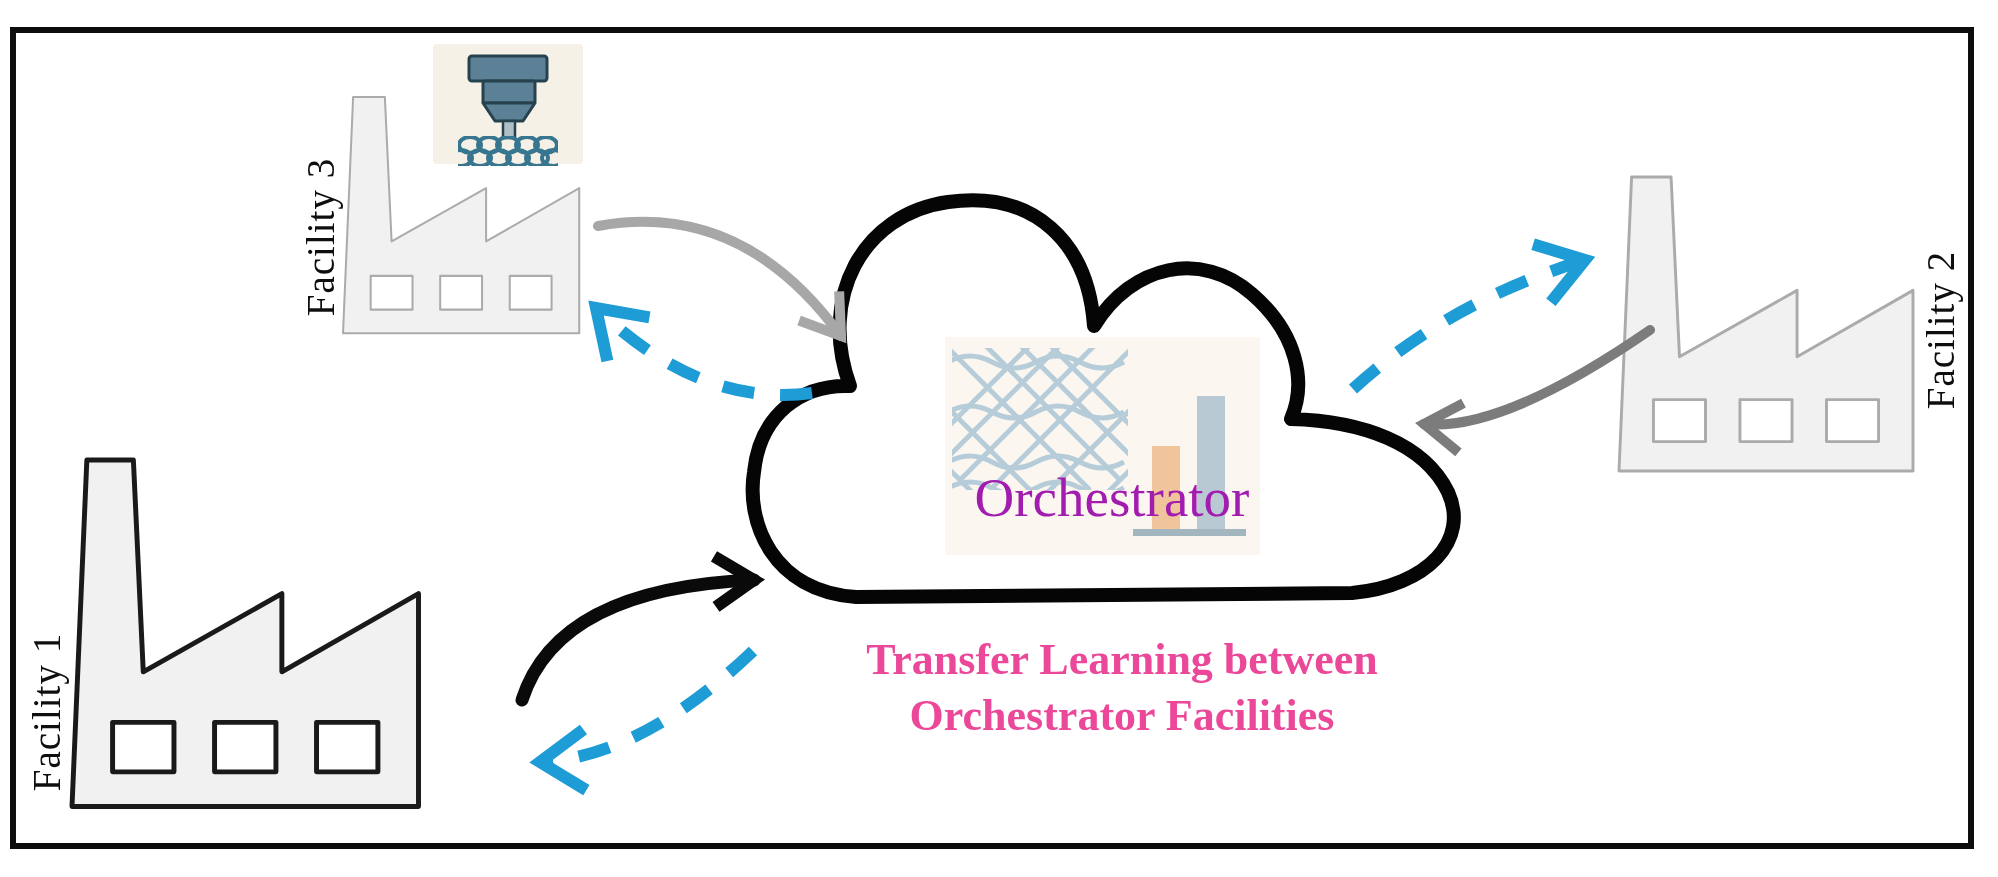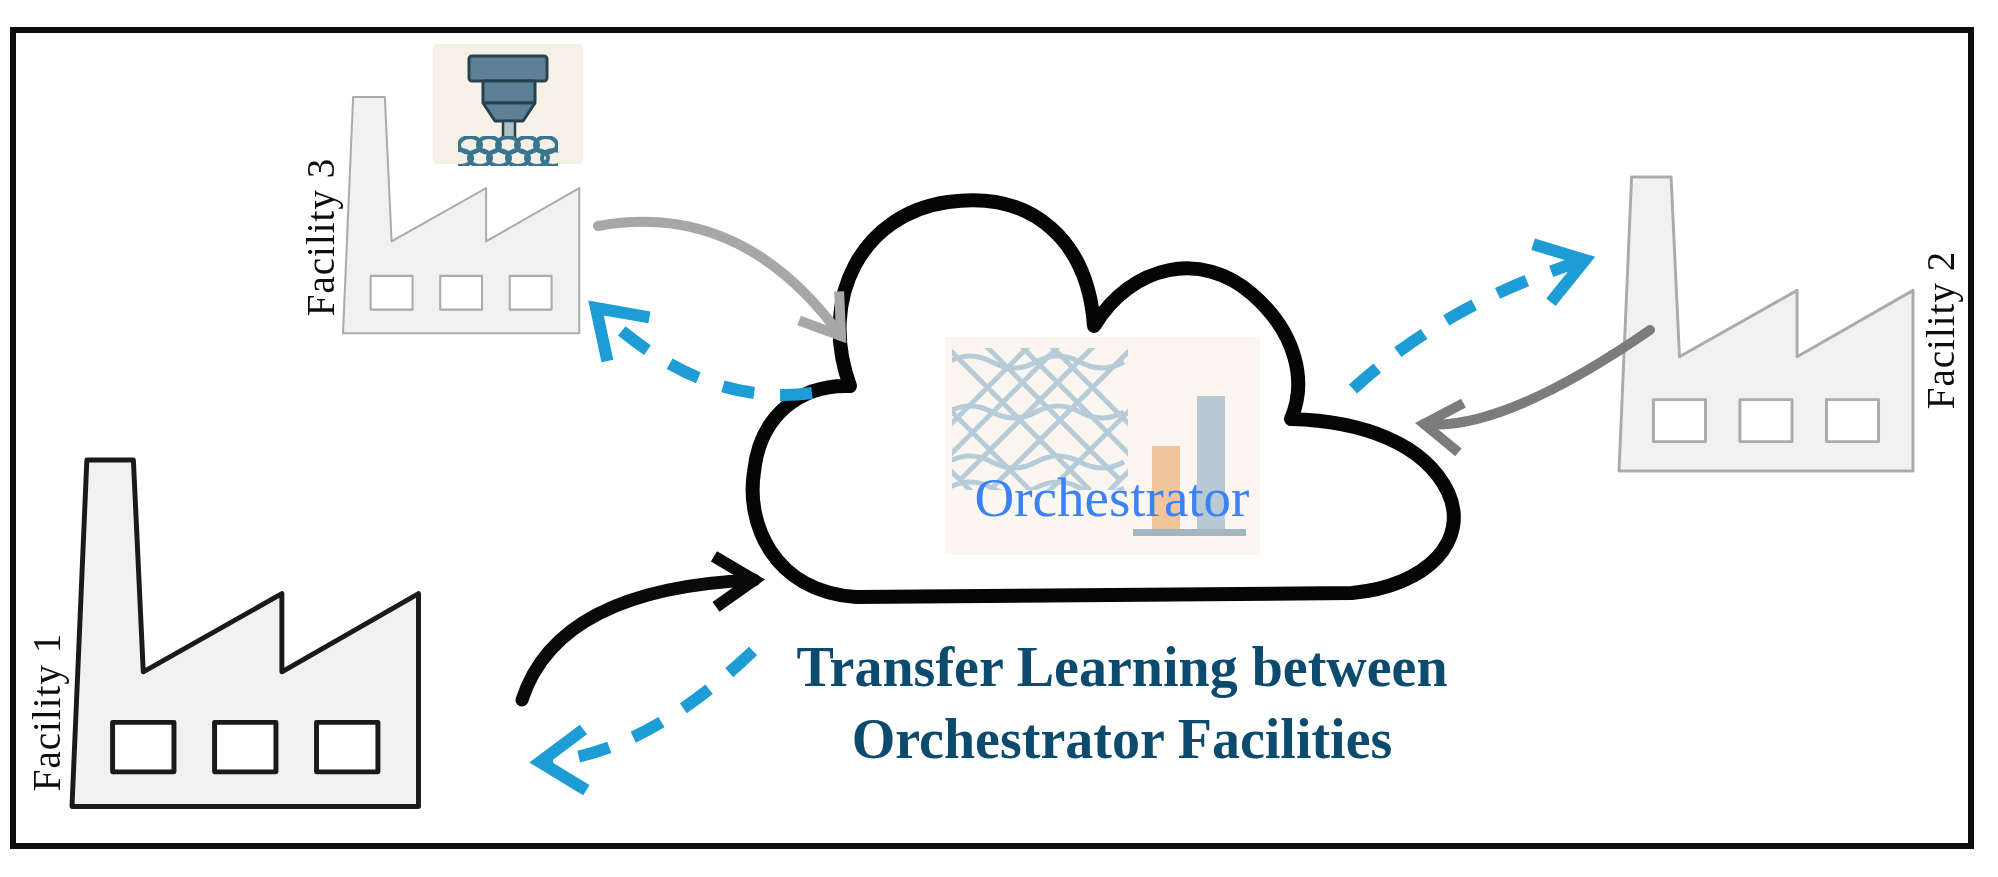--- a/index.html
+++ b/index.html
@@ -10,7 +10,7 @@
   .vlabel{position:absolute;transform:translate(-50%,-50%) rotate(-90deg);white-space:nowrap;
           font-size:39px;color:#0e0e0e;letter-spacing:1px;}
   #orch-label{position:absolute;left:1112px;top:497px;transform:translate(-50%,-50%);
-          font-size:55px;color:#3b82f6;white-space:nowrap;}
+          font-size:55px;color:#a21caf;white-space:nowrap;}
   #caption{position:absolute;left:1122px;top:632px;transform:translateX(-50%);
           font-size:56px;font-weight:bold;color:#0c4a6e;text-align:center;line-height:1.28;white-space:nowrap;}
 </style>

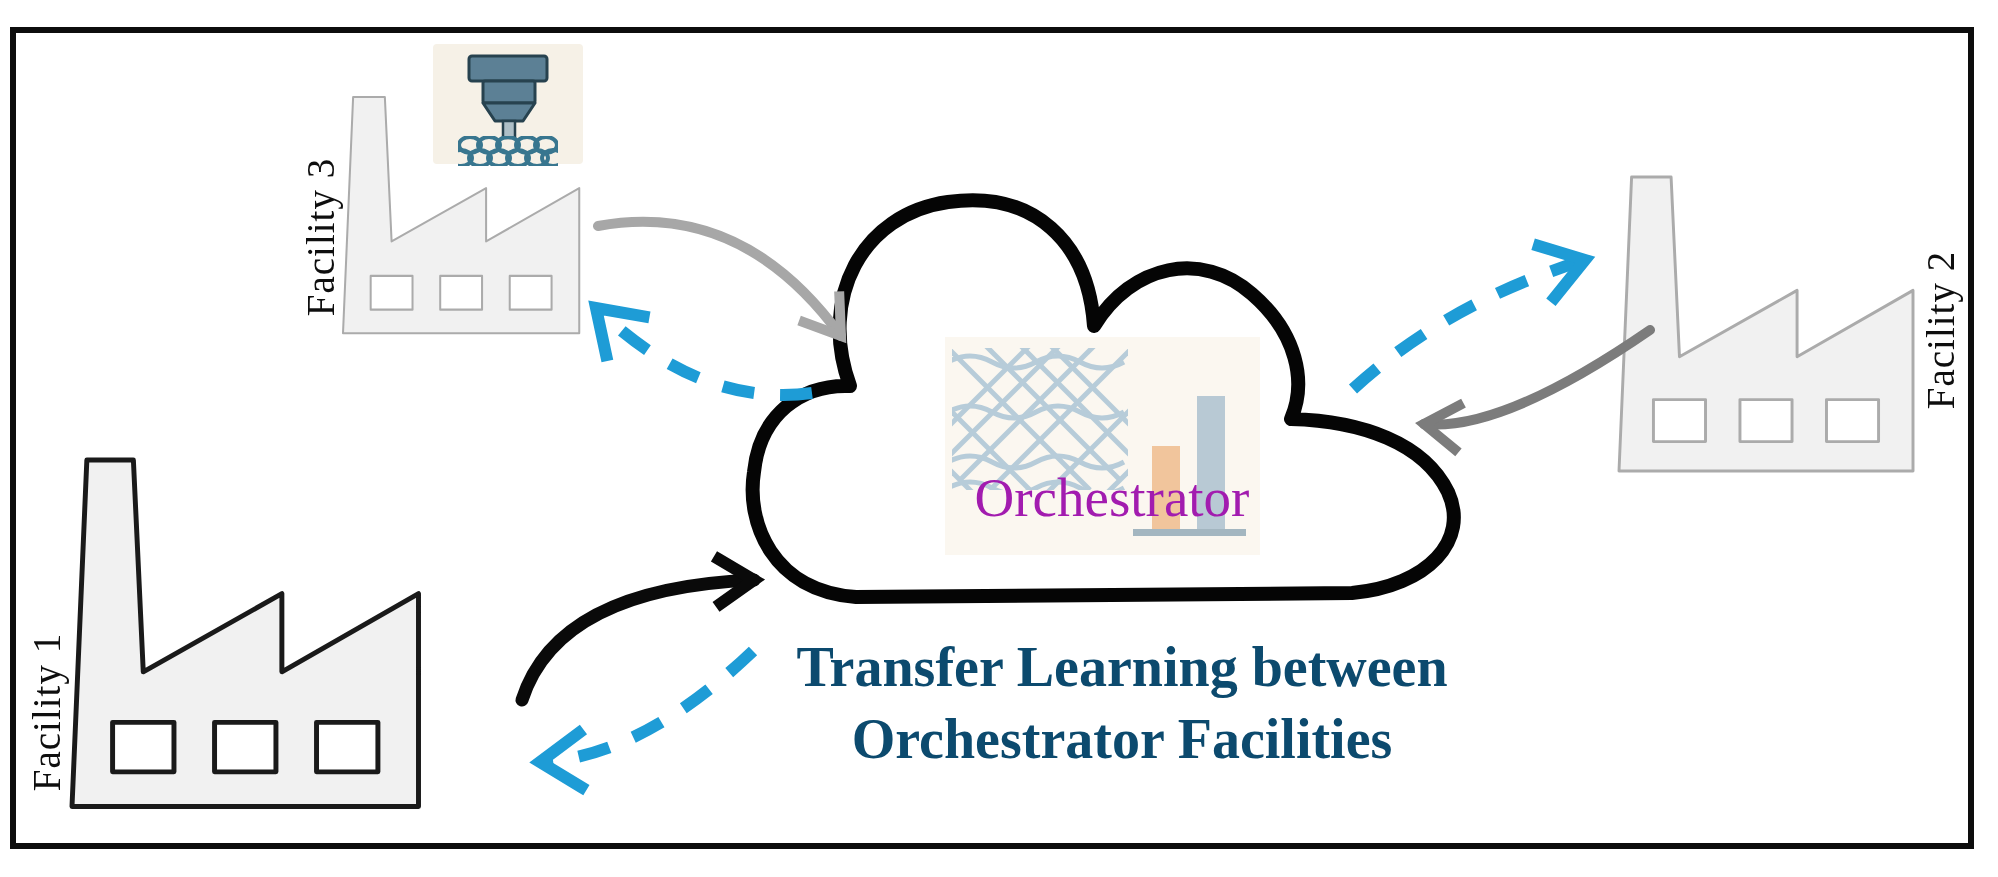--- a/index.html
+++ b/index.html
@@ -12,7 +12,7 @@
   #orch-label{position:absolute;left:1112px;top:497px;transform:translate(-50%,-50%);
           font-size:55px;color:#a21caf;white-space:nowrap;}
   #caption{position:absolute;left:1122px;top:632px;transform:translateX(-50%);
-          font-size:56px;font-weight:bold;color:#0c4a6e;text-align:center;line-height:1.28;white-space:nowrap;}
+          font-size:44px;font-weight:bold;color:#ec4899;text-align:center;line-height:1.28;white-space:nowrap;}
 </style>
 </head>
 <body>

